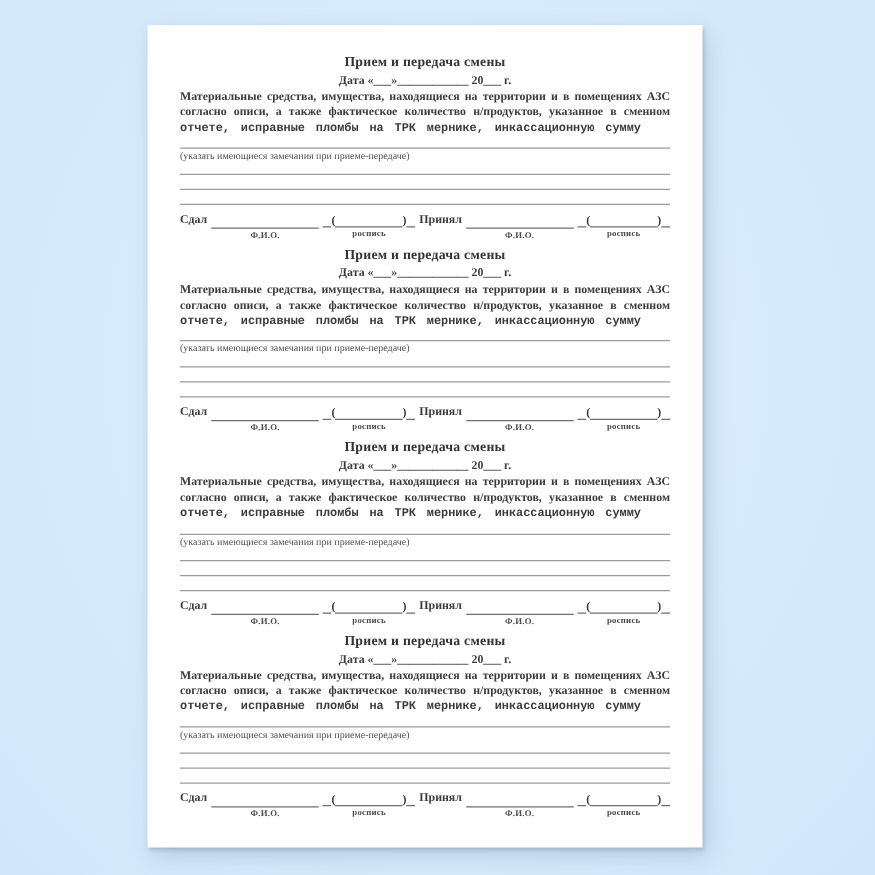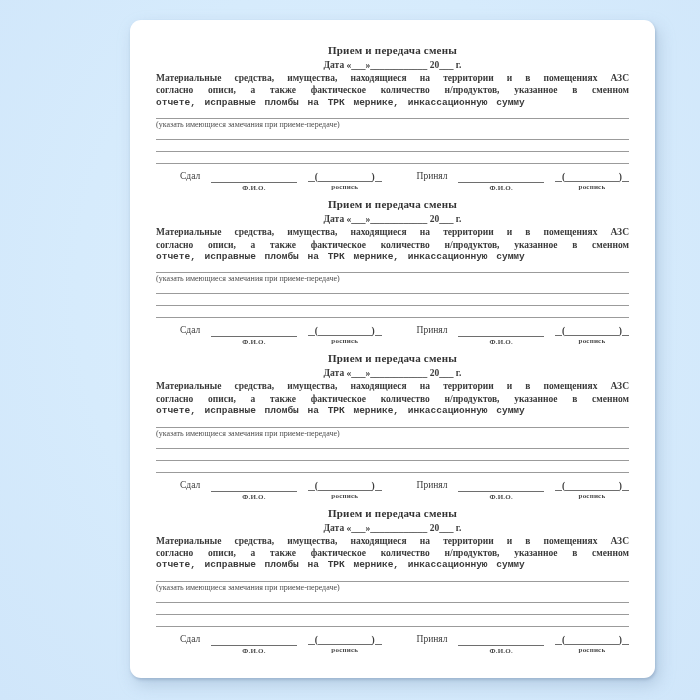--- a/index.html
+++ b/index.html
@@ -9,10 +9,9 @@
     font-family: "Liberation Serif", "DejaVu Serif", serif;
   }
   .paper {
-    position: absolute; left: 130px; top: 20px; width: 525px; height: 658px;
+    position: absolute; left: 118px; top: 20px; width: 444px; height: 658px;
     background: #ffffff; box-sizing: border-box; padding: 24px 26px 0 26px;
     box-shadow: 1px 2px 3px rgba(135,160,190,0.55), 4px 7px 16px rgba(135,160,190,0.40);
-    border-radius: 11px;
   }
   .form-block { margin: 0 0 5px 0; color: #3b3b3b; }
   .f-title { margin: 0; font-size: 11px; font-weight: 700; text-align: center; line-height: 13px; letter-spacing: .2px; color: #343434; }

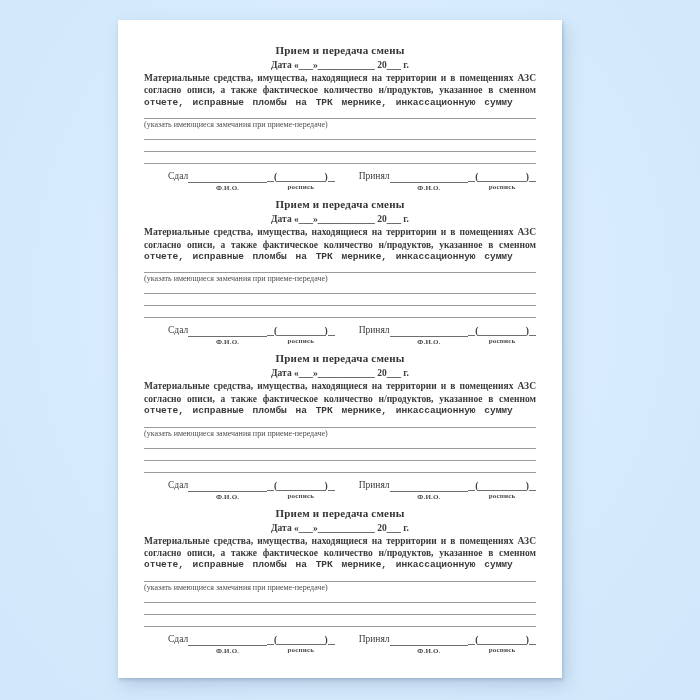--- a/index.html
+++ b/index.html
@@ -25,7 +25,7 @@
   .rule-3, .rule-4 { margin-top: 11px; }
   .f-caption { font-size: 8px; font-weight: 400; color: #4d4d4d; text-align: left; line-height: 9px; margin-top: 1px; }
   .sig-row { display: flex; justify-content: space-between; margin-top: 6px; }
-  .sig-verb { font-size: 9.5px; font-weight: 400; line-height: 12px; white-space: nowrap; margin-left: 24px; }
+  .sig-verb { font-size: 9.5px; font-weight: 700; line-height: 12px; white-space: nowrap; }
   .sig-col { display: flex; flex-direction: column; }
   .name-col { width: 86px; }
   .paren-col { width: 74px; }

